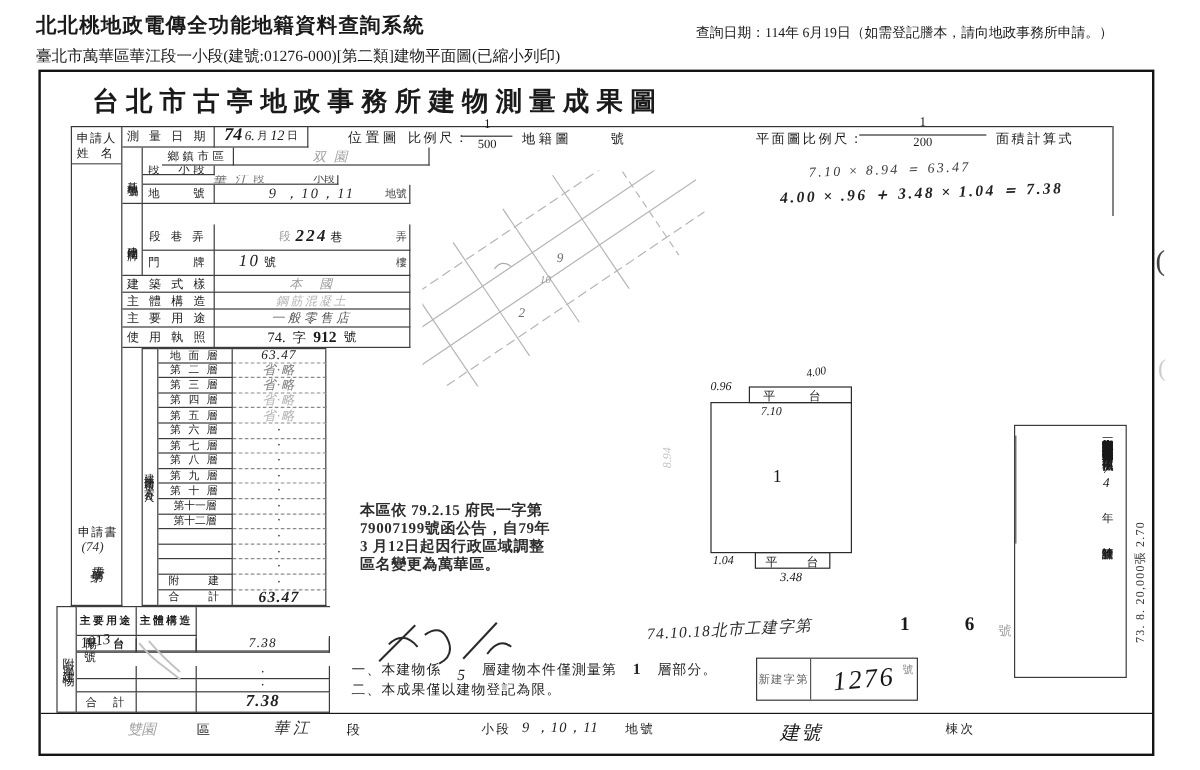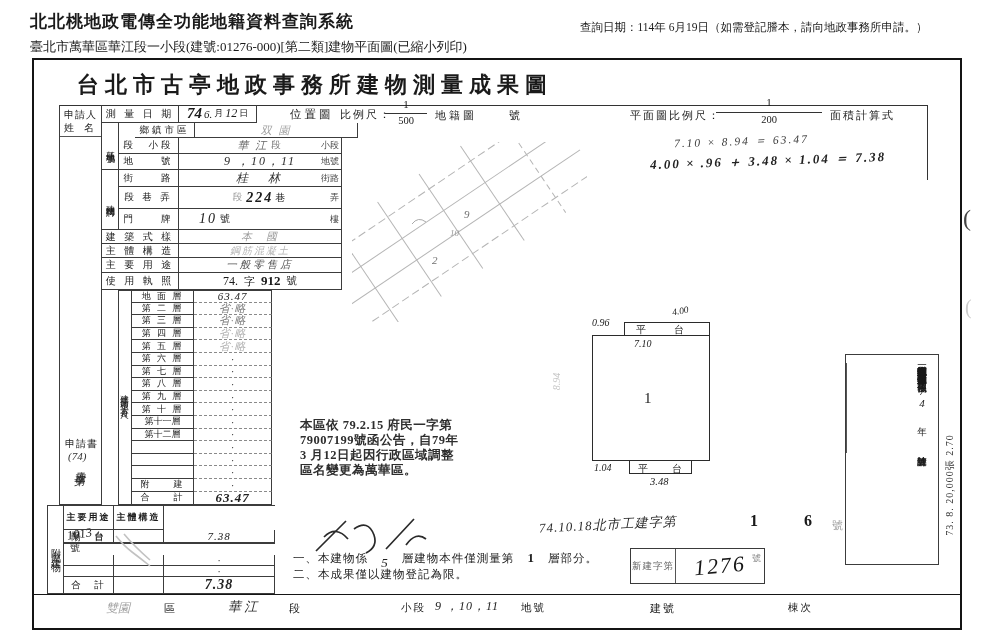--- a/index.html
+++ b/index.html
@@ -84,7 +84,7 @@
       <div class="c lab" style="width:60px;font-size:9.5px;">鄉鎮市區</div>
       <div class="c vc hw faint" style="width:163px;font-size:11px;">双 園</div>
     </div>
-    <div class="row" style="left:85px;top:78px;width:223px;height:16px;">
+    <div class="row" style="left:85px;top:78px;width:223px;height:16px;flex-direction:column;">
       <div class="c lab" style="width:60px;font-size:9.5px;">段　小段</div>
       <div class="c vc" style="width:163px;gap:3px;">
         <span class="hw" style="font-size:11px;color:#666;">華 江</span>

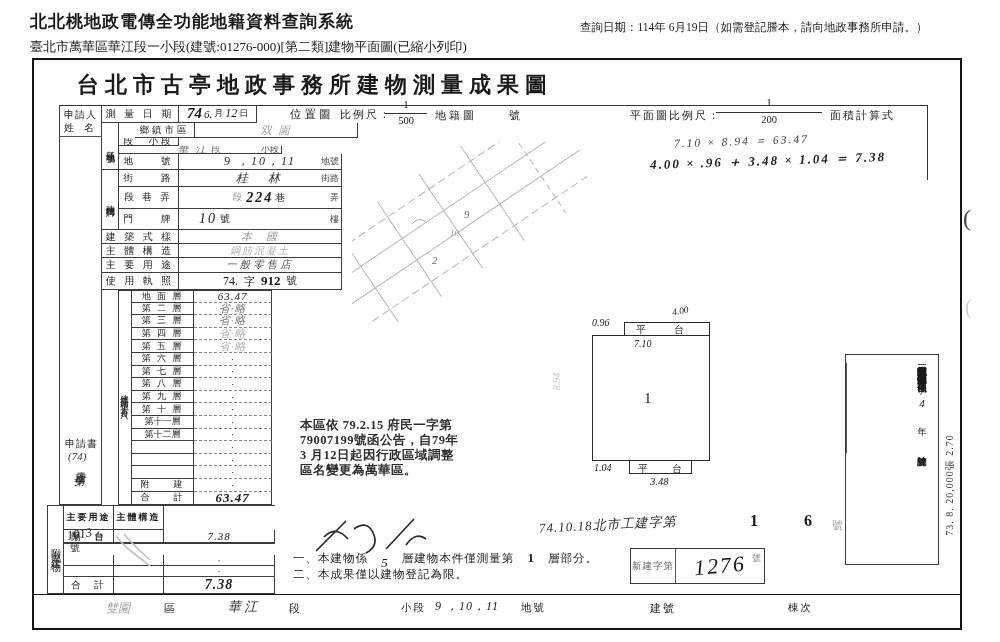--- a/index.html
+++ b/index.html
@@ -101,13 +101,6 @@
     </div>
 
     <div class="c vlab abs" style="left:68px;top:110px;width:17px;height:60px;font-size:9px;letter-spacing:1px;">建物門牌</div>
-    <div class="row" style="left:85px;top:110px;width:223px;height:17px;">
-      <div class="c lab" style="width:60px;font-size:9.5px;">街　　路</div>
-      <div class="c vc" style="width:163px;">
-        <span class="hw" style="font-size:12px;color:#333;letter-spacing:4px;">桂　林</span>
-        <span class="sfx">街路</span>
-      </div>
-    </div>
     <div class="row" style="left:85px;top:127px;width:223px;height:22px;">
       <div class="c lab" style="width:60px;font-size:9.5px;">段 巷 弄</div>
       <div class="c vc" style="width:163px;gap:2px;">

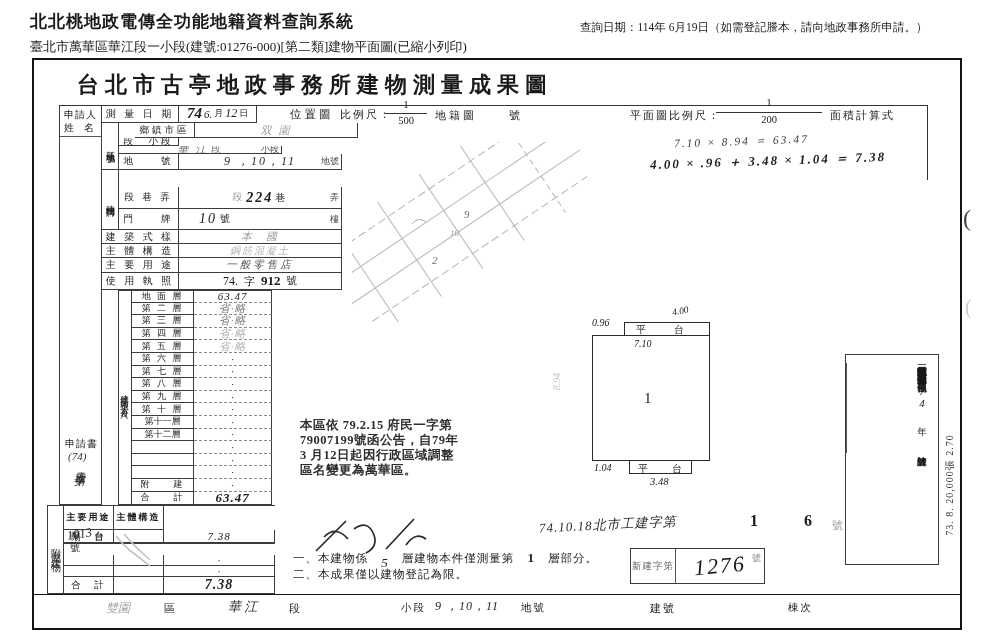--- a/index.html
+++ b/index.html
@@ -347,7 +347,7 @@
     <div class="abs" style="left:367px;top:541px;font-size:10.5px;letter-spacing:2px;">小段</div>
     <div class="abs hw" style="left:401px;top:538px;font-size:12px;letter-spacing:1px;color:#222;">9 ，10，11</div>
     <div class="abs" style="left:487px;top:541px;font-size:10.5px;letter-spacing:2px;">地號</div>
-    <div class="abs" style="left:616px;top:541px;font-size:11px;letter-spacing:2px;">建號</div>
+    <div class="abs" style="left:616px;top:541px;font-size:16px;letter-spacing:2px;font-style:italic;">建號</div>
     <div class="abs" style="left:754px;top:541px;font-size:10.5px;letter-spacing:2px;">棟次</div>
 
   </div>

